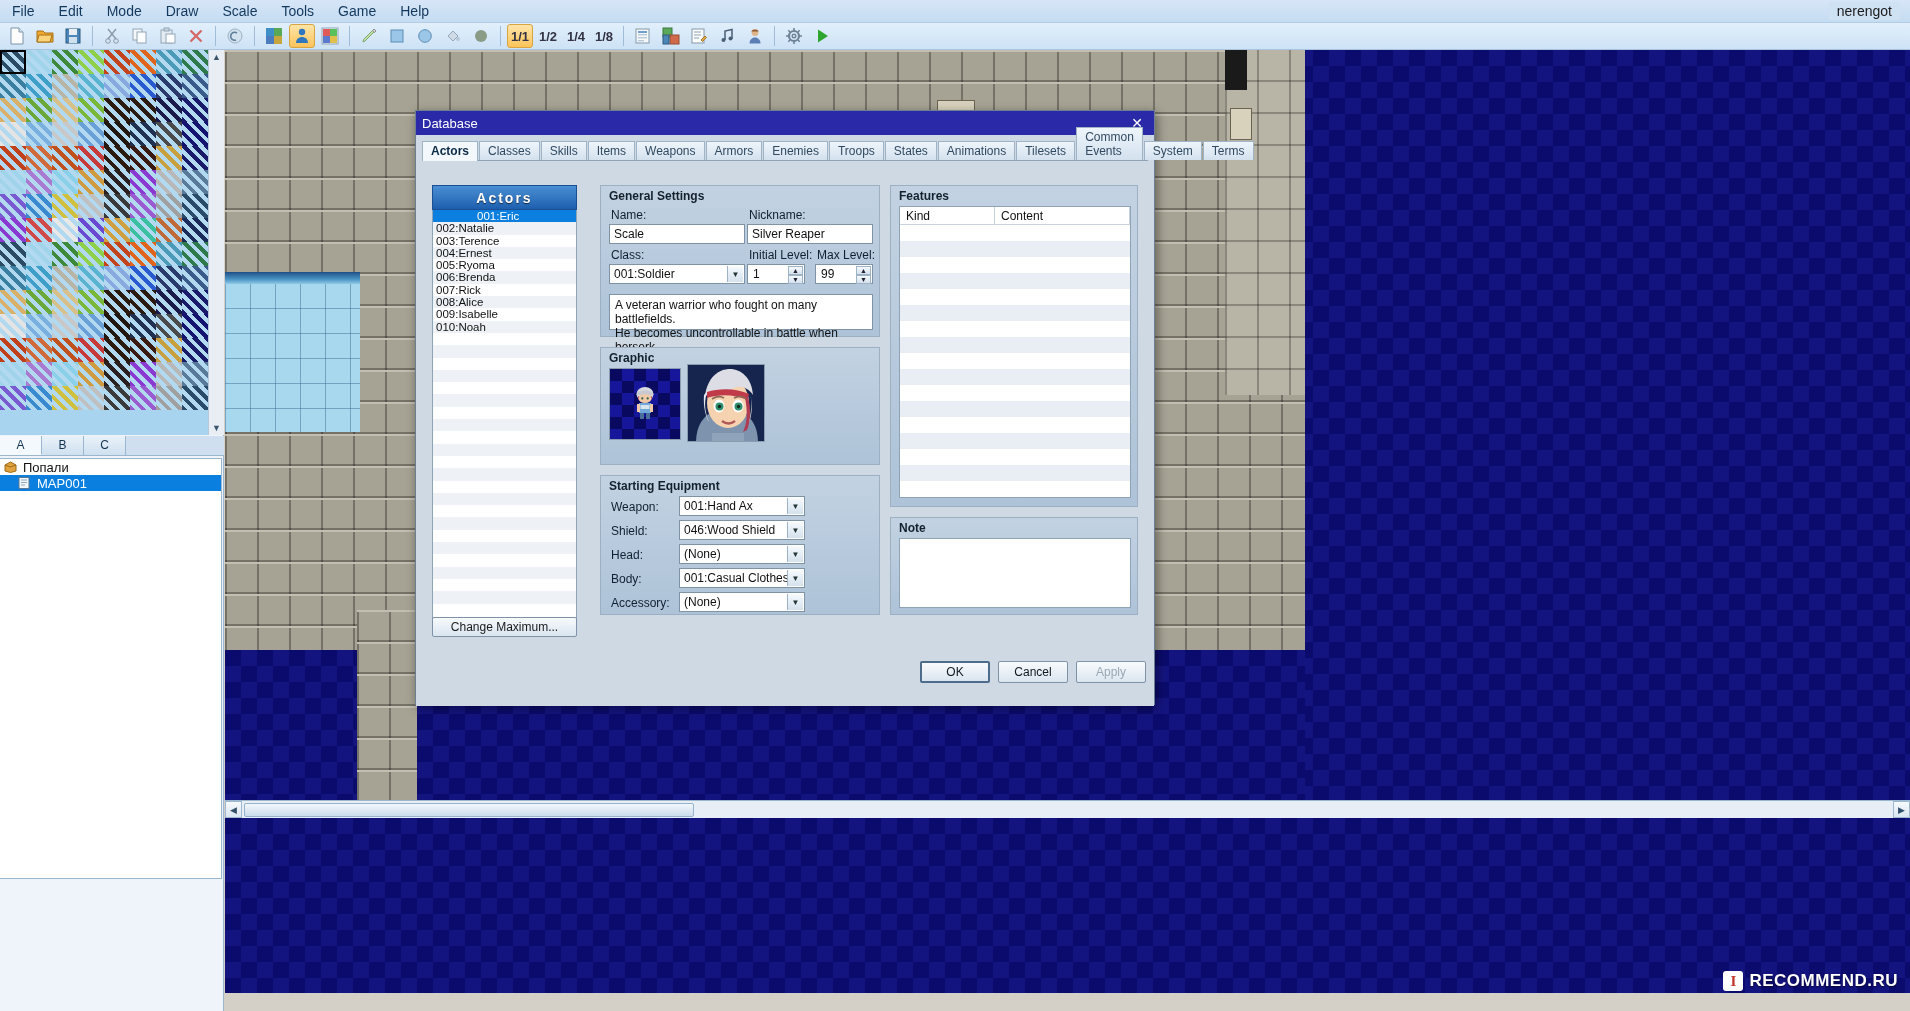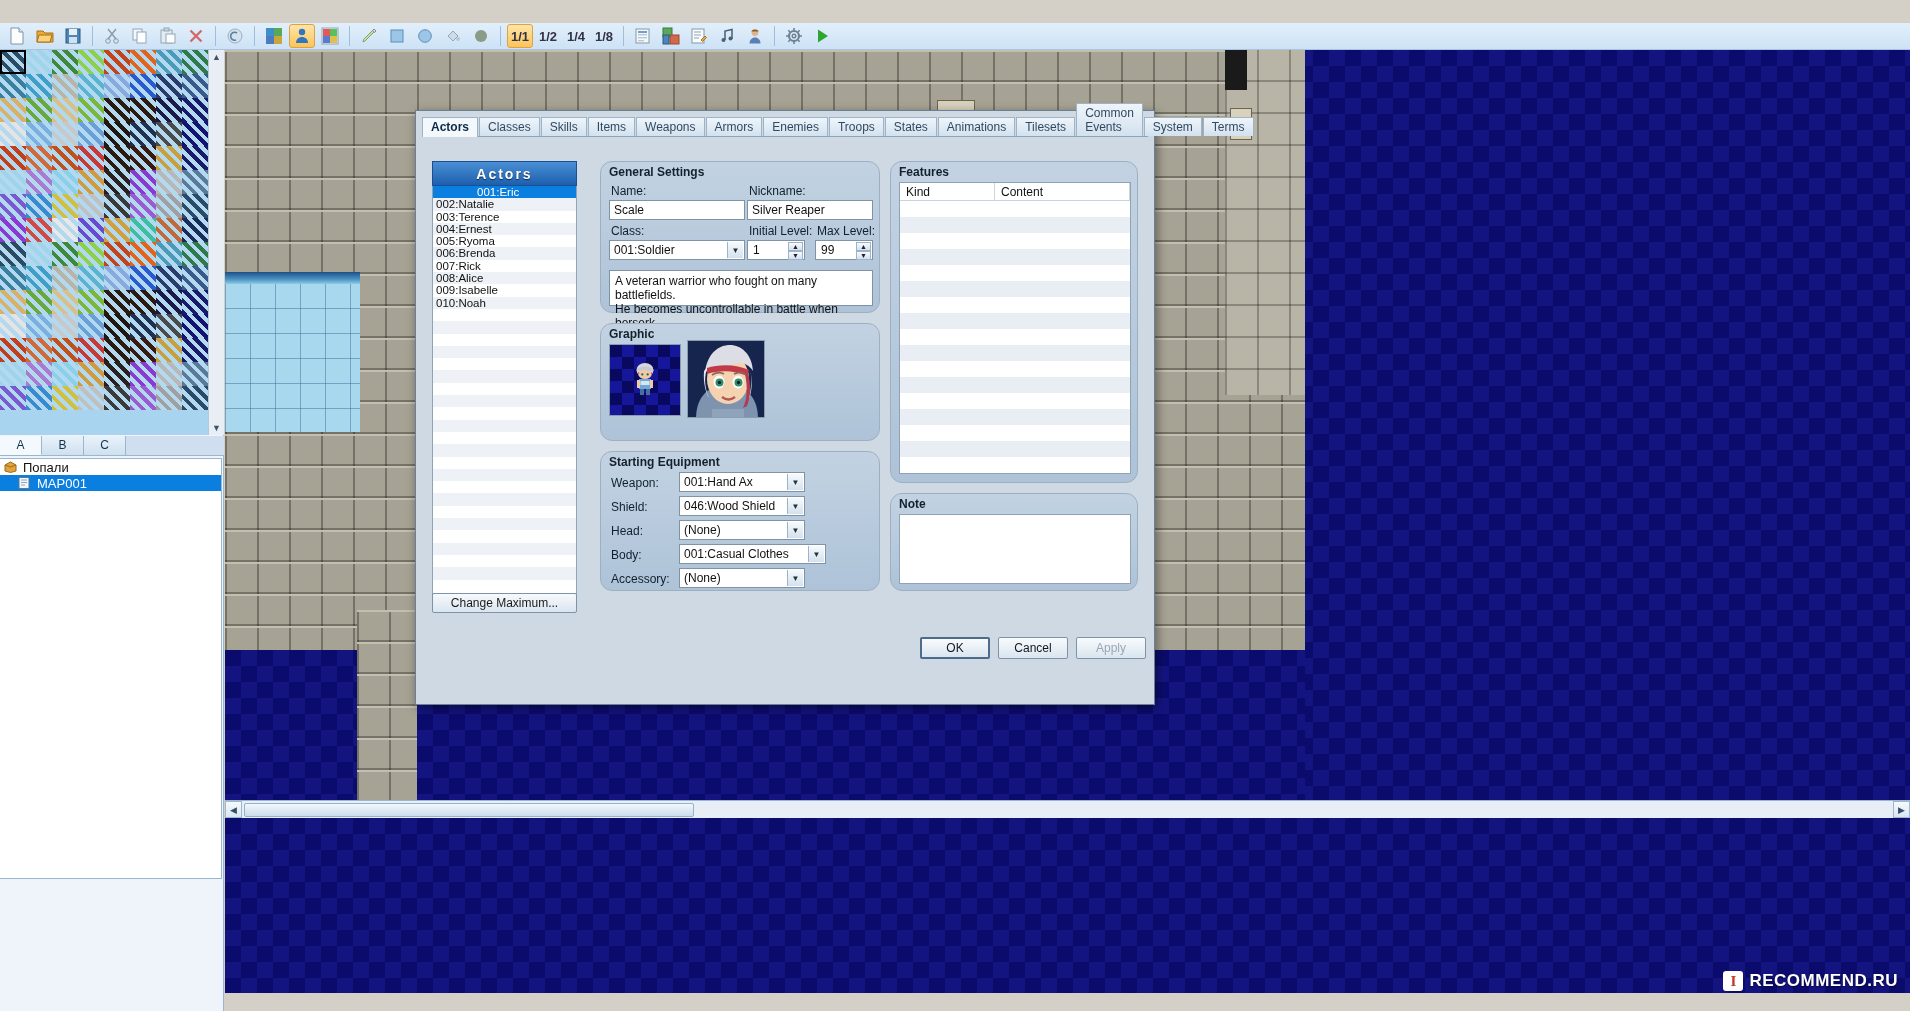--- a/index.html
+++ b/index.html
@@ -288,6 +288,17 @@
 
 <div id="app">
 
+  <div class="menubar">
+    <div class="menu-item">File</div>
+    <div class="menu-item">Edit</div>
+    <div class="menu-item">Mode</div>
+    <div class="menu-item">Draw</div>
+    <div class="menu-item">Scale</div>
+    <div class="menu-item">Tools</div>
+    <div class="menu-item">Game</div>
+    <div class="menu-item">Help</div>
+    <div class="user-chip">nerengot</div>
+  </div>
 
   <div class="toolbar">
 

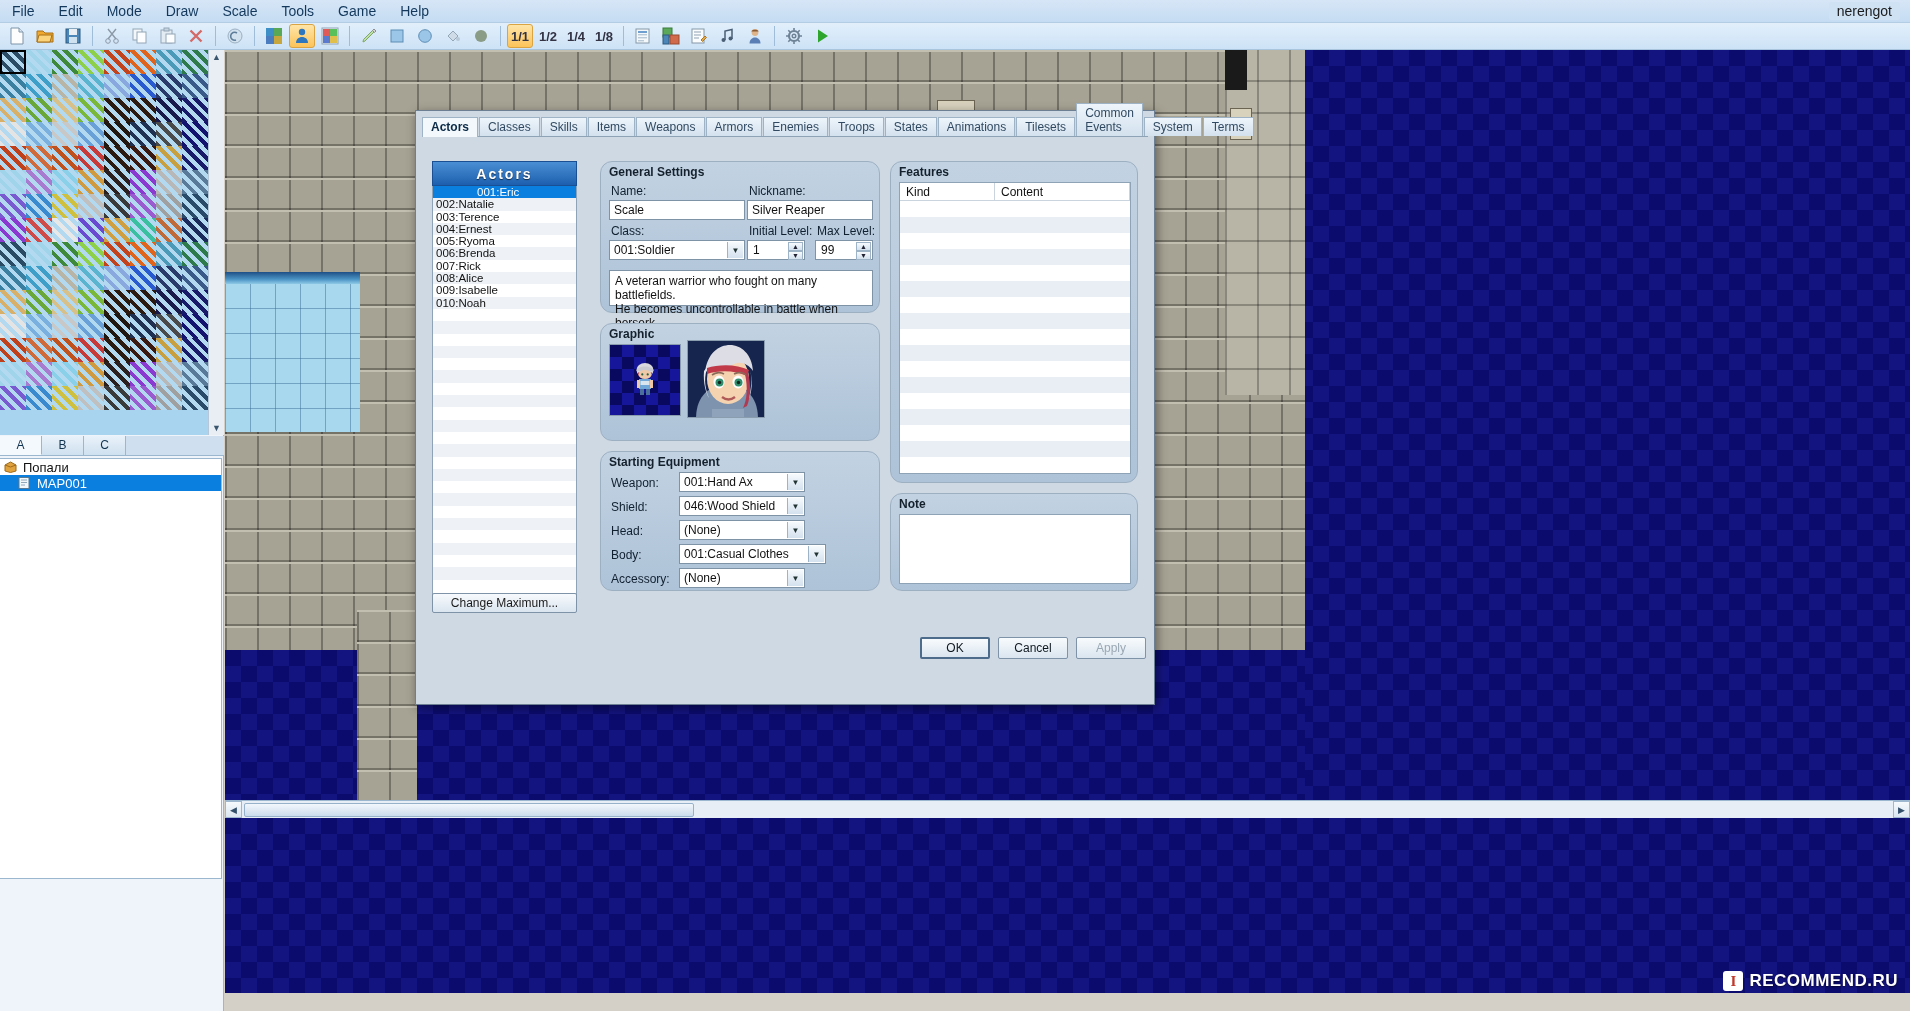--- a/index.html
+++ b/index.html
@@ -662,6 +662,10 @@
   <div class="bottomfill"></div>
 
   <div class="dialog">
+    <div class="dlg-title">
+      <span>Database</span>
+      <span class="dlg-close">✕</span>
+    </div>
 
     <div class="dlg-body">
 

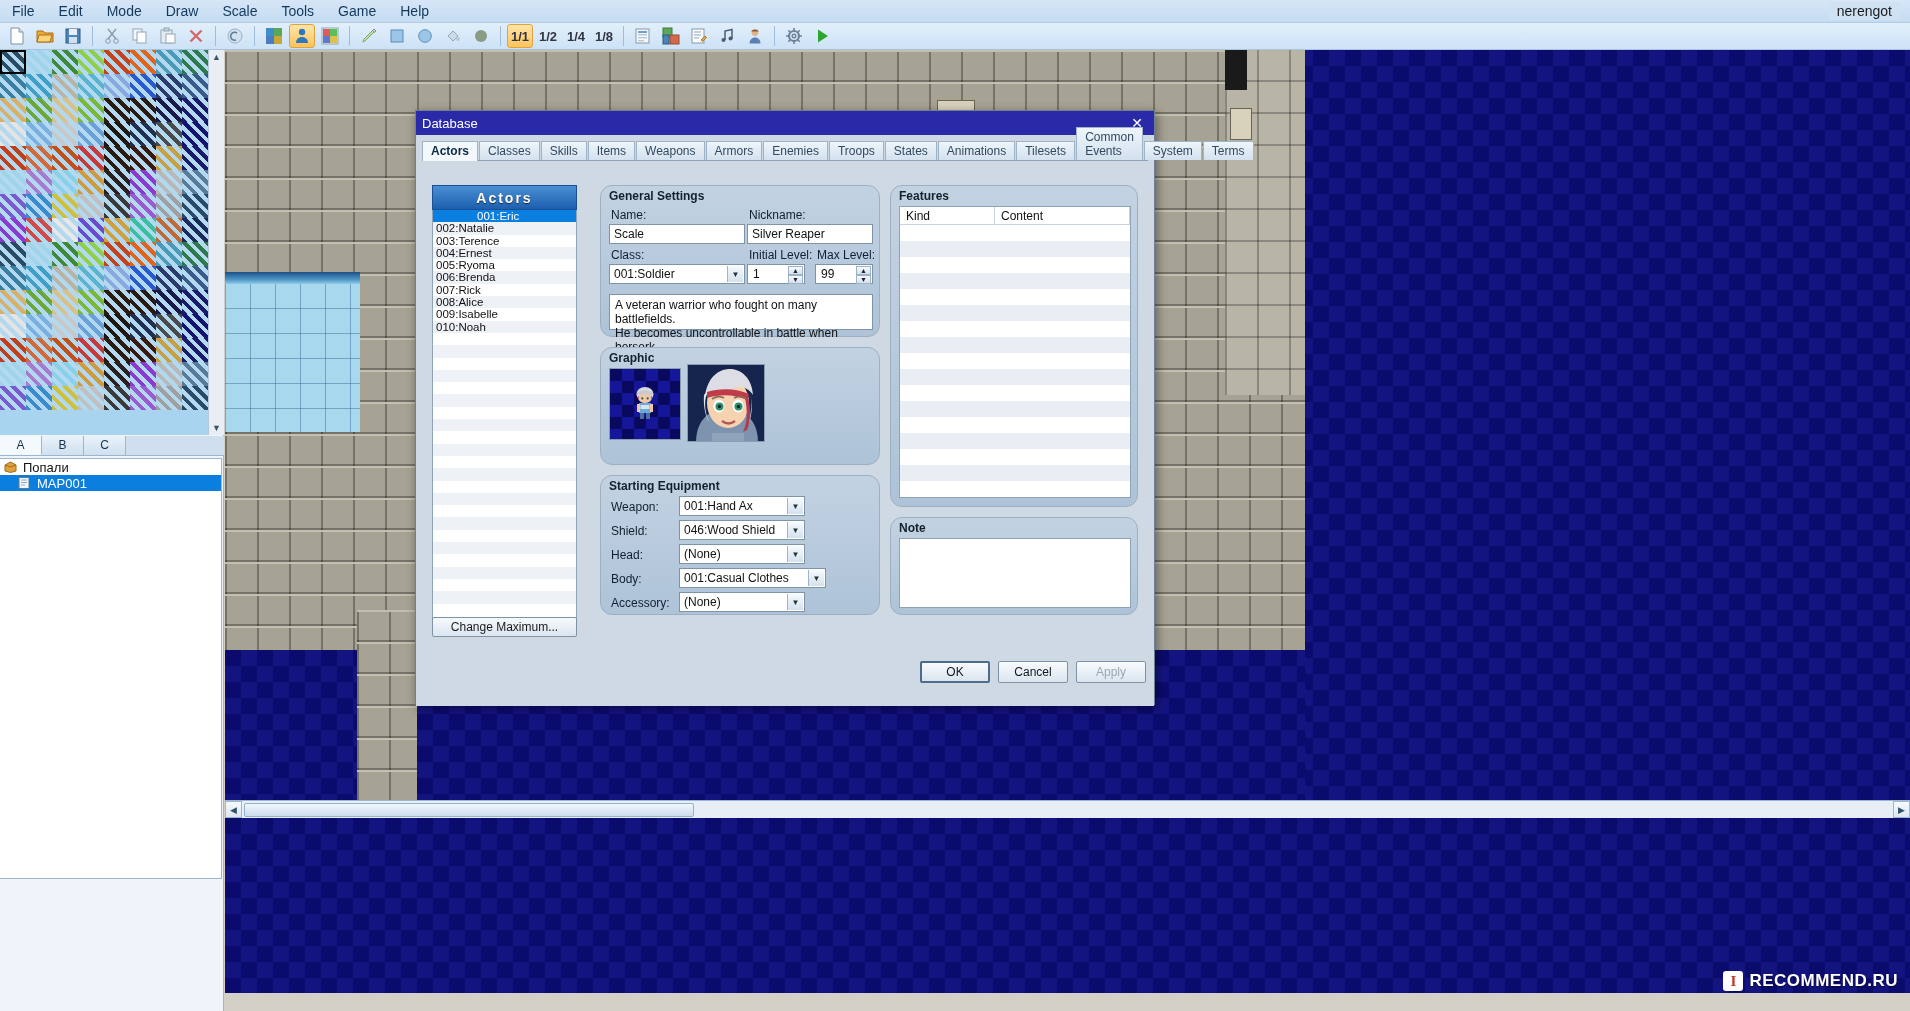--- a/index.html
+++ b/index.html
@@ -213,7 +213,7 @@
   
   .gbox {
     position:absolute; background:linear-gradient(#c2d2e2,#aec3d8);
-    border:1px solid #9db0c2; border-radius:12px;padding-left:28px;
+    border:1px solid #9db0c2; border-radius:0;padding-left:28px;
   }
   .gbox > .gtitle {
     position:absolute; left:8px; top:3px; font-size:12px; font-weight:bold; color:#14212c;

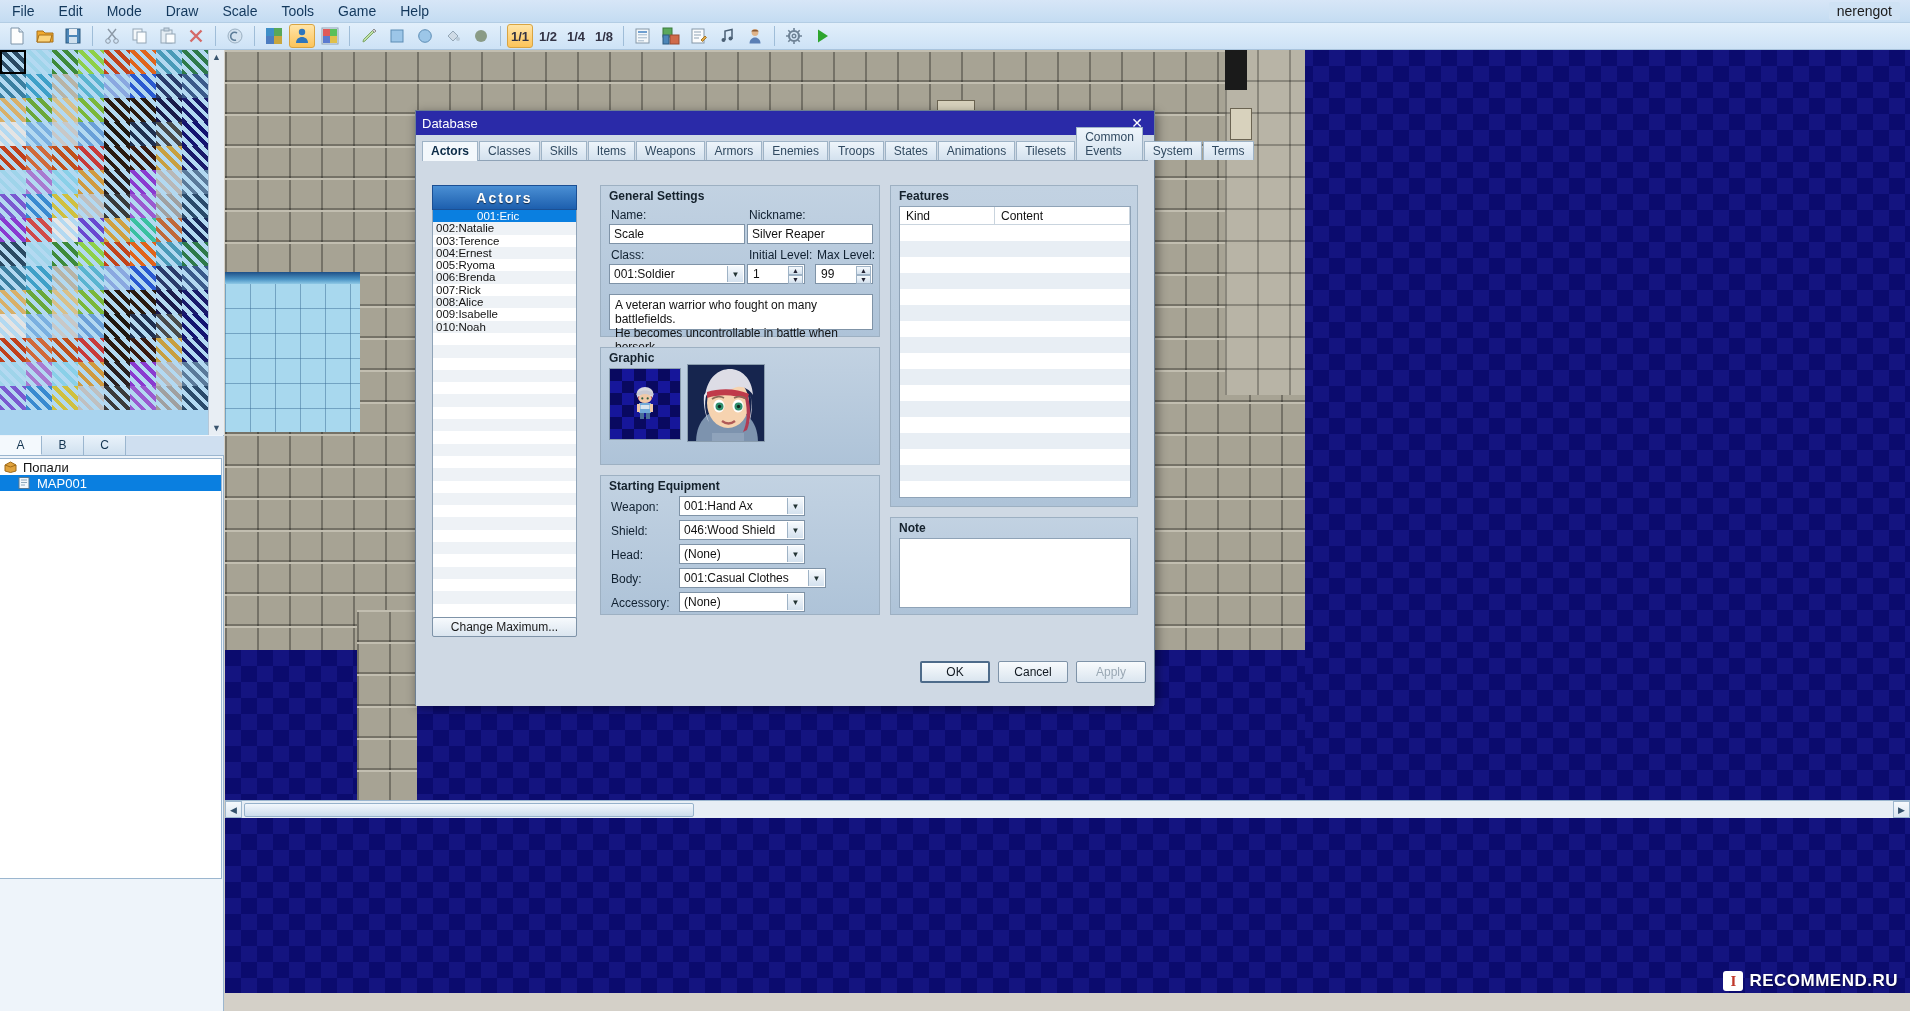--- a/index.html
+++ b/index.html
@@ -828,7 +828,7 @@
           </div>
 
           <div class="lbl" style="left:10px; top:96px;">Body:</div>
-          <div class="combo" style="left:78px; top:92px; width:147px; height:20px;">
+          <div class="combo" style="left:78px; top:92px; width:126px; height:20px;">
             <span>001:Casual Clothes</span>
             <span class="arrow">▼</span>
           </div>

